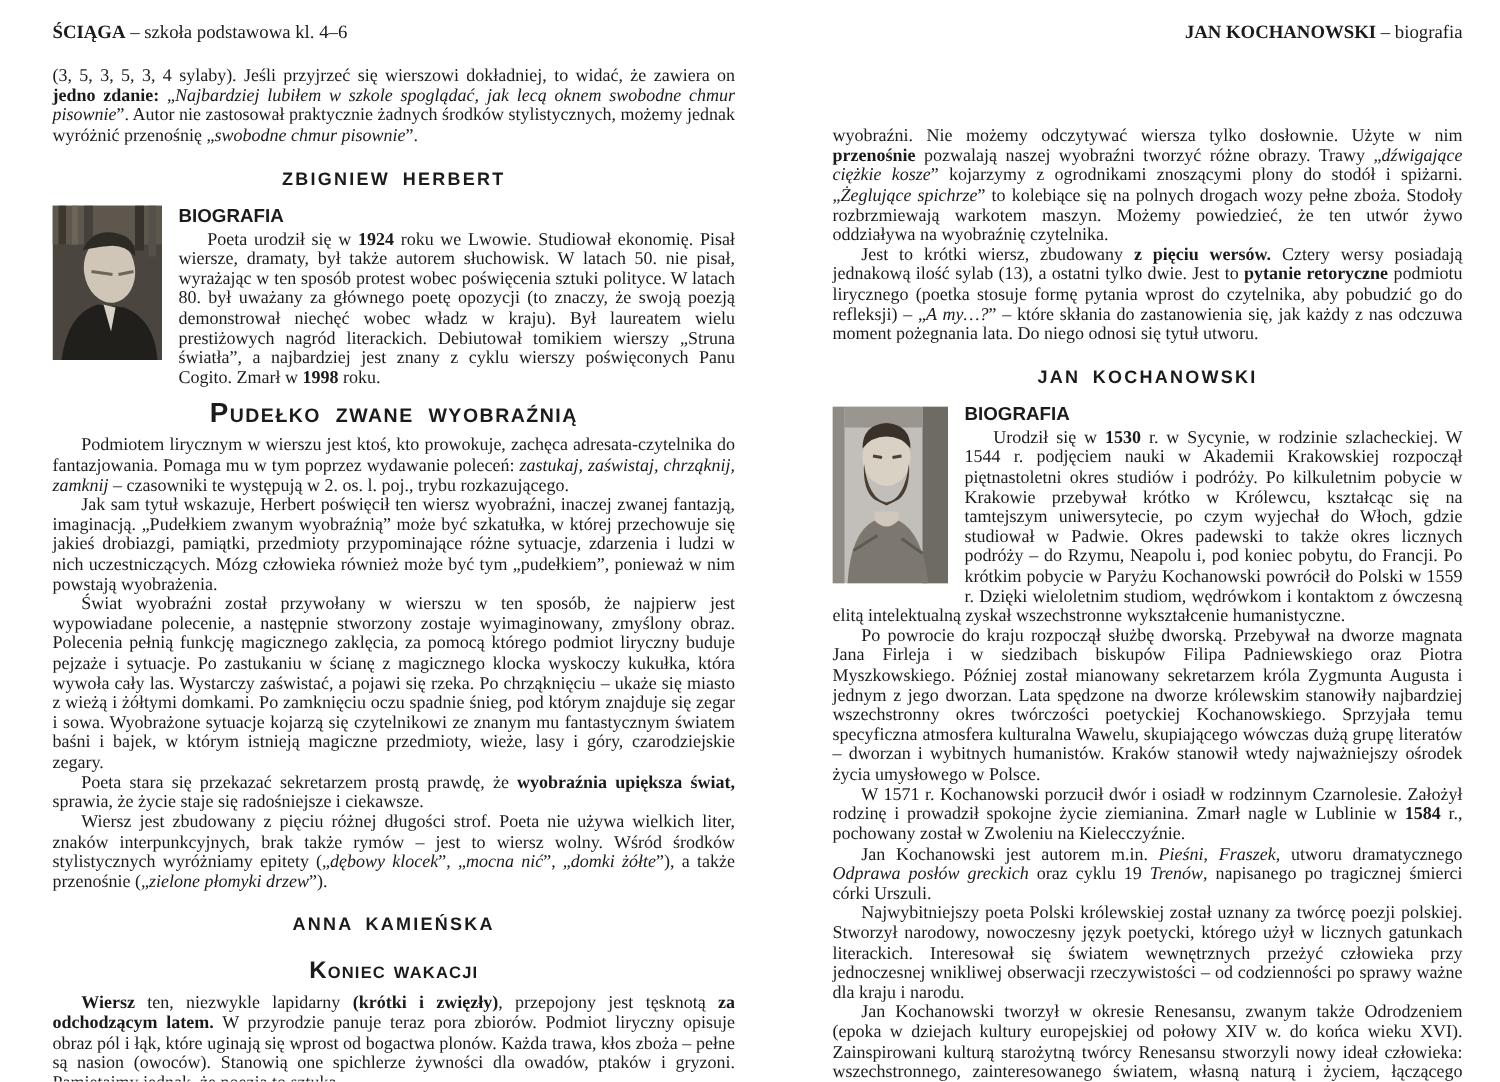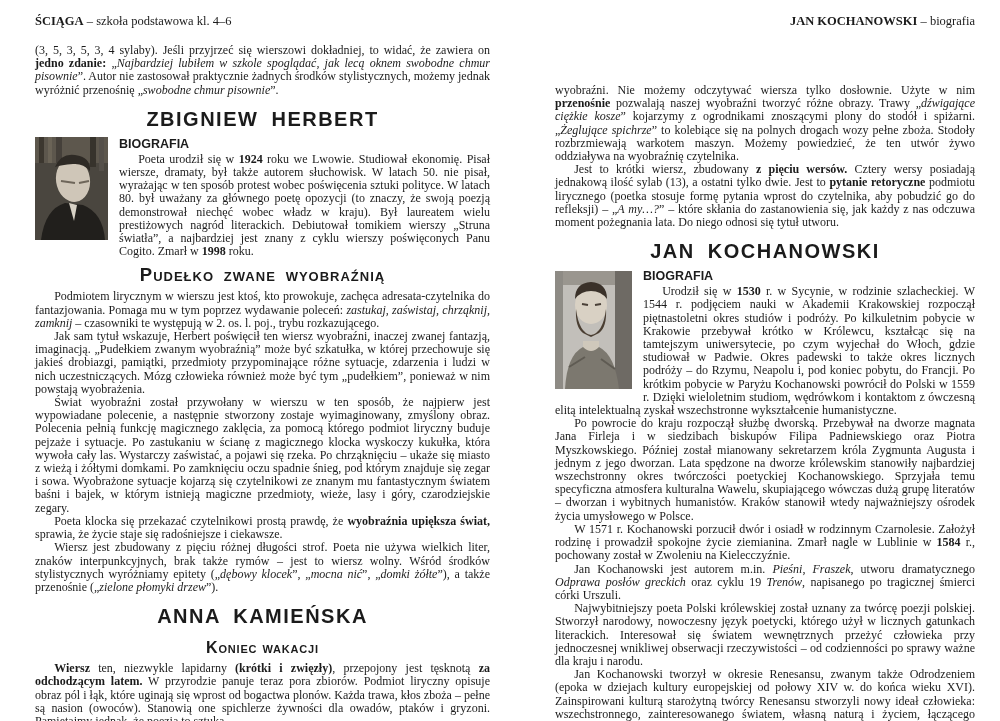--- a/index.html
+++ b/index.html
@@ -25,7 +25,7 @@
   
   .big-title{
     font-family:"Liberation Sans", sans-serif;font-weight:bold;text-align:center;
-    font-size:20px;letter-spacing:1.5px;word-spacing:0.3em;margin:11px 0 7px 0;line-height:22px;
+    font-size:12px;letter-spacing:1.5px;word-spacing:0.3em;margin:11px 0 7px 0;line-height:22px;
   }
   .small-caps-title{
     font-family:"Liberation Sans", sans-serif;font-weight:bold;text-align:center;

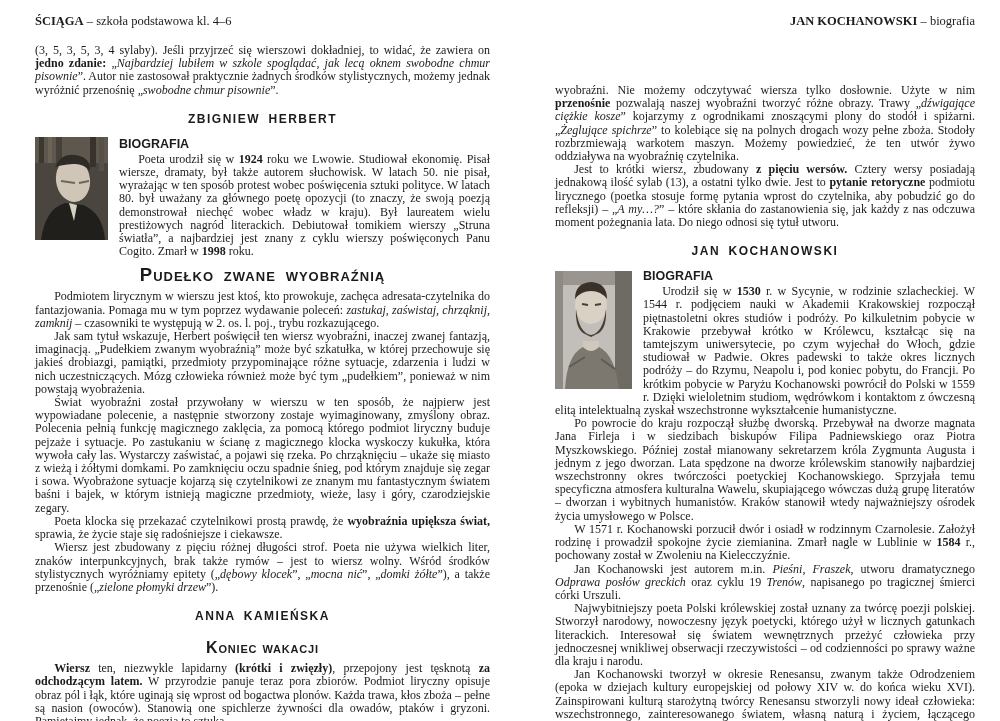--- a/index.html
+++ b/index.html
@@ -91,7 +91,7 @@
       <p class="para indent"><span>Podmiotem lirycznym w wierszu jest ktoś, kto prowokuje, zachęca adresata-czytelnika do fantazjowania. Pomaga mu w tym poprzez wydawanie poleceń: </span><span class="i">zastukaj, zaświstaj, chrząknij, zamknij</span><span> – czasowniki te występują w 2. os. l. poj., trybu rozkazującego.</span></p>
       <p class="para indent"><span>Jak sam tytuł wskazuje, Herbert poświęcił ten wiersz wyobraźni, inaczej zwanej fantazją, imaginacją. „Pudełkiem zwanym wyobraźnią” może być szkatułka, w której przechowuje się jakieś drobiazgi, pamiątki, przedmioty przypominające różne sytuacje, zdarzenia i ludzi w nich uczestniczących. Mózg człowieka również może być tym „pudełkiem”, ponieważ w nim powstają wyobrażenia.</span></p>
       <p class="para indent"><span>Świat wyobraźni został przywołany w wierszu w ten sposób, że najpierw jest wypowiadane polecenie, a następnie stworzony zostaje wyimaginowany, zmyślony obraz. Polecenia pełnią funkcję magicznego zaklęcia, za pomocą którego podmiot liryczny buduje pejzaże i sytuacje. Po zastukaniu w ścianę z magicznego klocka wyskoczy kukułka, która wywoła cały las. Wystarczy zaświstać, a pojawi się rzeka. Po chrząknięciu – ukaże się miasto z wieżą i żółtymi domkami. Po zamknięciu oczu spadnie śnieg, pod którym znajduje się zegar i sowa. Wyobrażone sytuacje kojarzą się czytelnikowi ze znanym mu fantastycznym światem baśni i bajek, w którym istnieją magiczne przedmioty, wieże, lasy i góry, czarodziejskie zegary.</span></p>
-      <p class="para indent"><span>Poeta klocka się przekazać czytelnikowi prostą prawdę, że </span><span class="b">wyobraźnia upiększa świat,</span><span> sprawia, że życie staje się radośniejsze i ciekawsze.</span></p>
+      <p class="para indent"><span>Poeta stara się przekazać sekretarzem prostą prawdę, że </span><span class="b">wyobraźnia upiększa świat,</span><span> sprawia, że życie staje się radośniejsze i ciekawsze.</span></p>
       <p class="para indent"><span>Wiersz jest zbudowany z pięciu różnej długości strof. Poeta nie używa wielkich liter, znaków interpunkcyjnych, brak także rymów – jest to wiersz wolny. Wśród środków stylistycznych wyróżniamy epitety („</span><span class="i">dębowy klocek</span><span>”, „</span><span class="i">mocna nić</span><span>”, „</span><span class="i">domki żółte</span><span>”), a także przenośnie („</span><span class="i">zielone płomyki drzew</span><span>”).</span></p>
 
       <h1 class="big-title">ANNA KAMIEŃSKA</h1>

